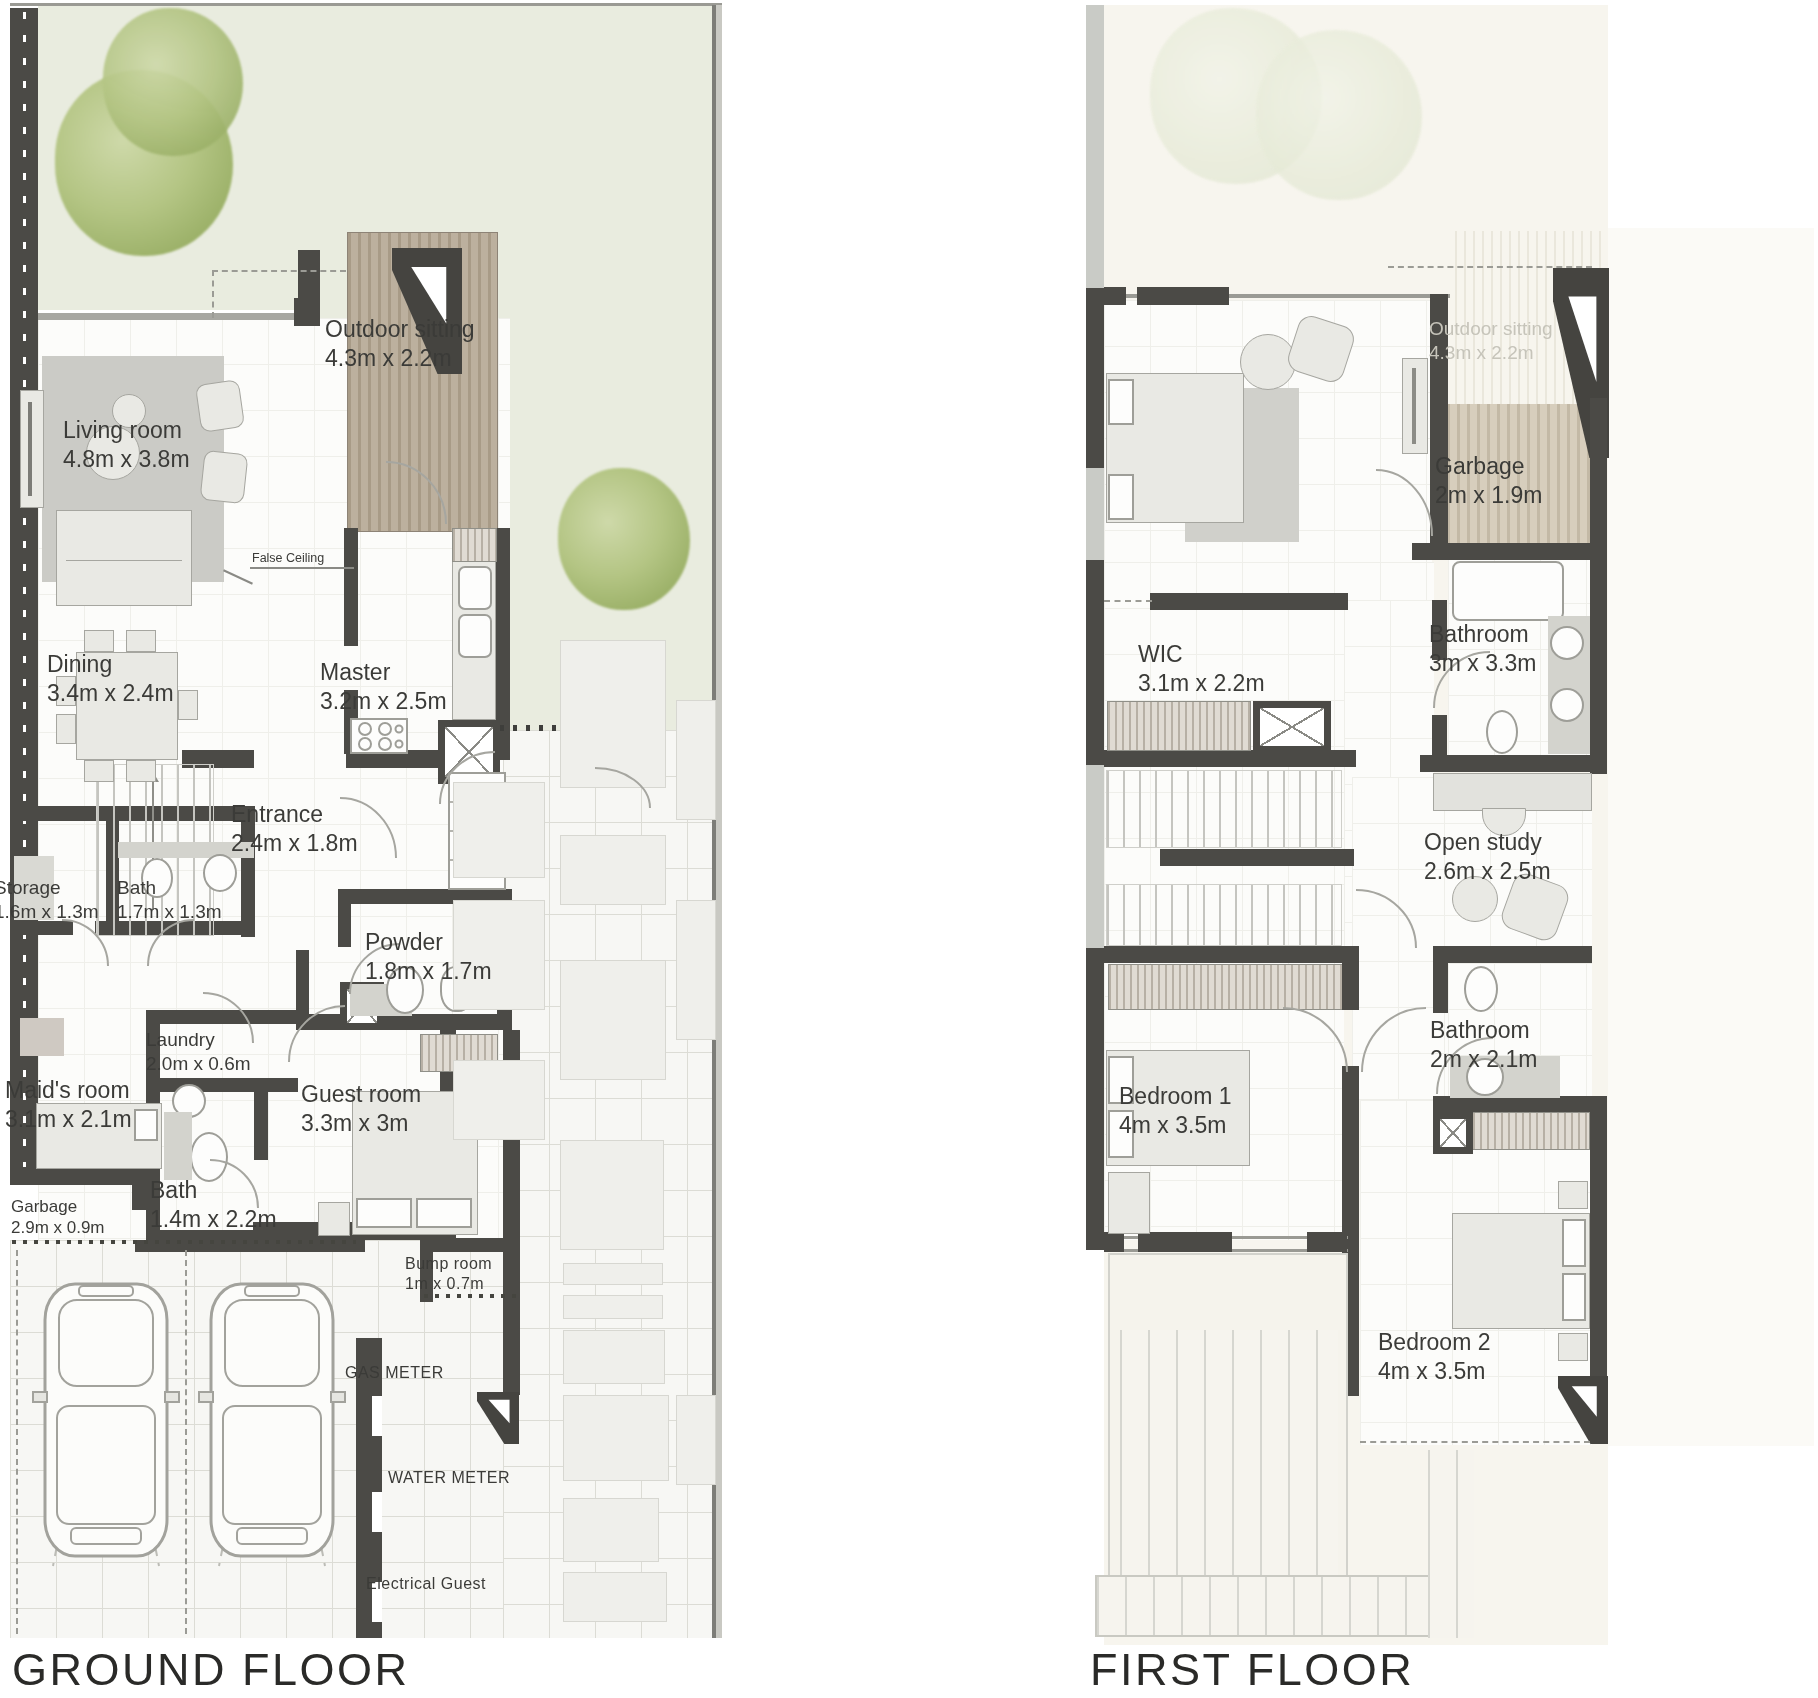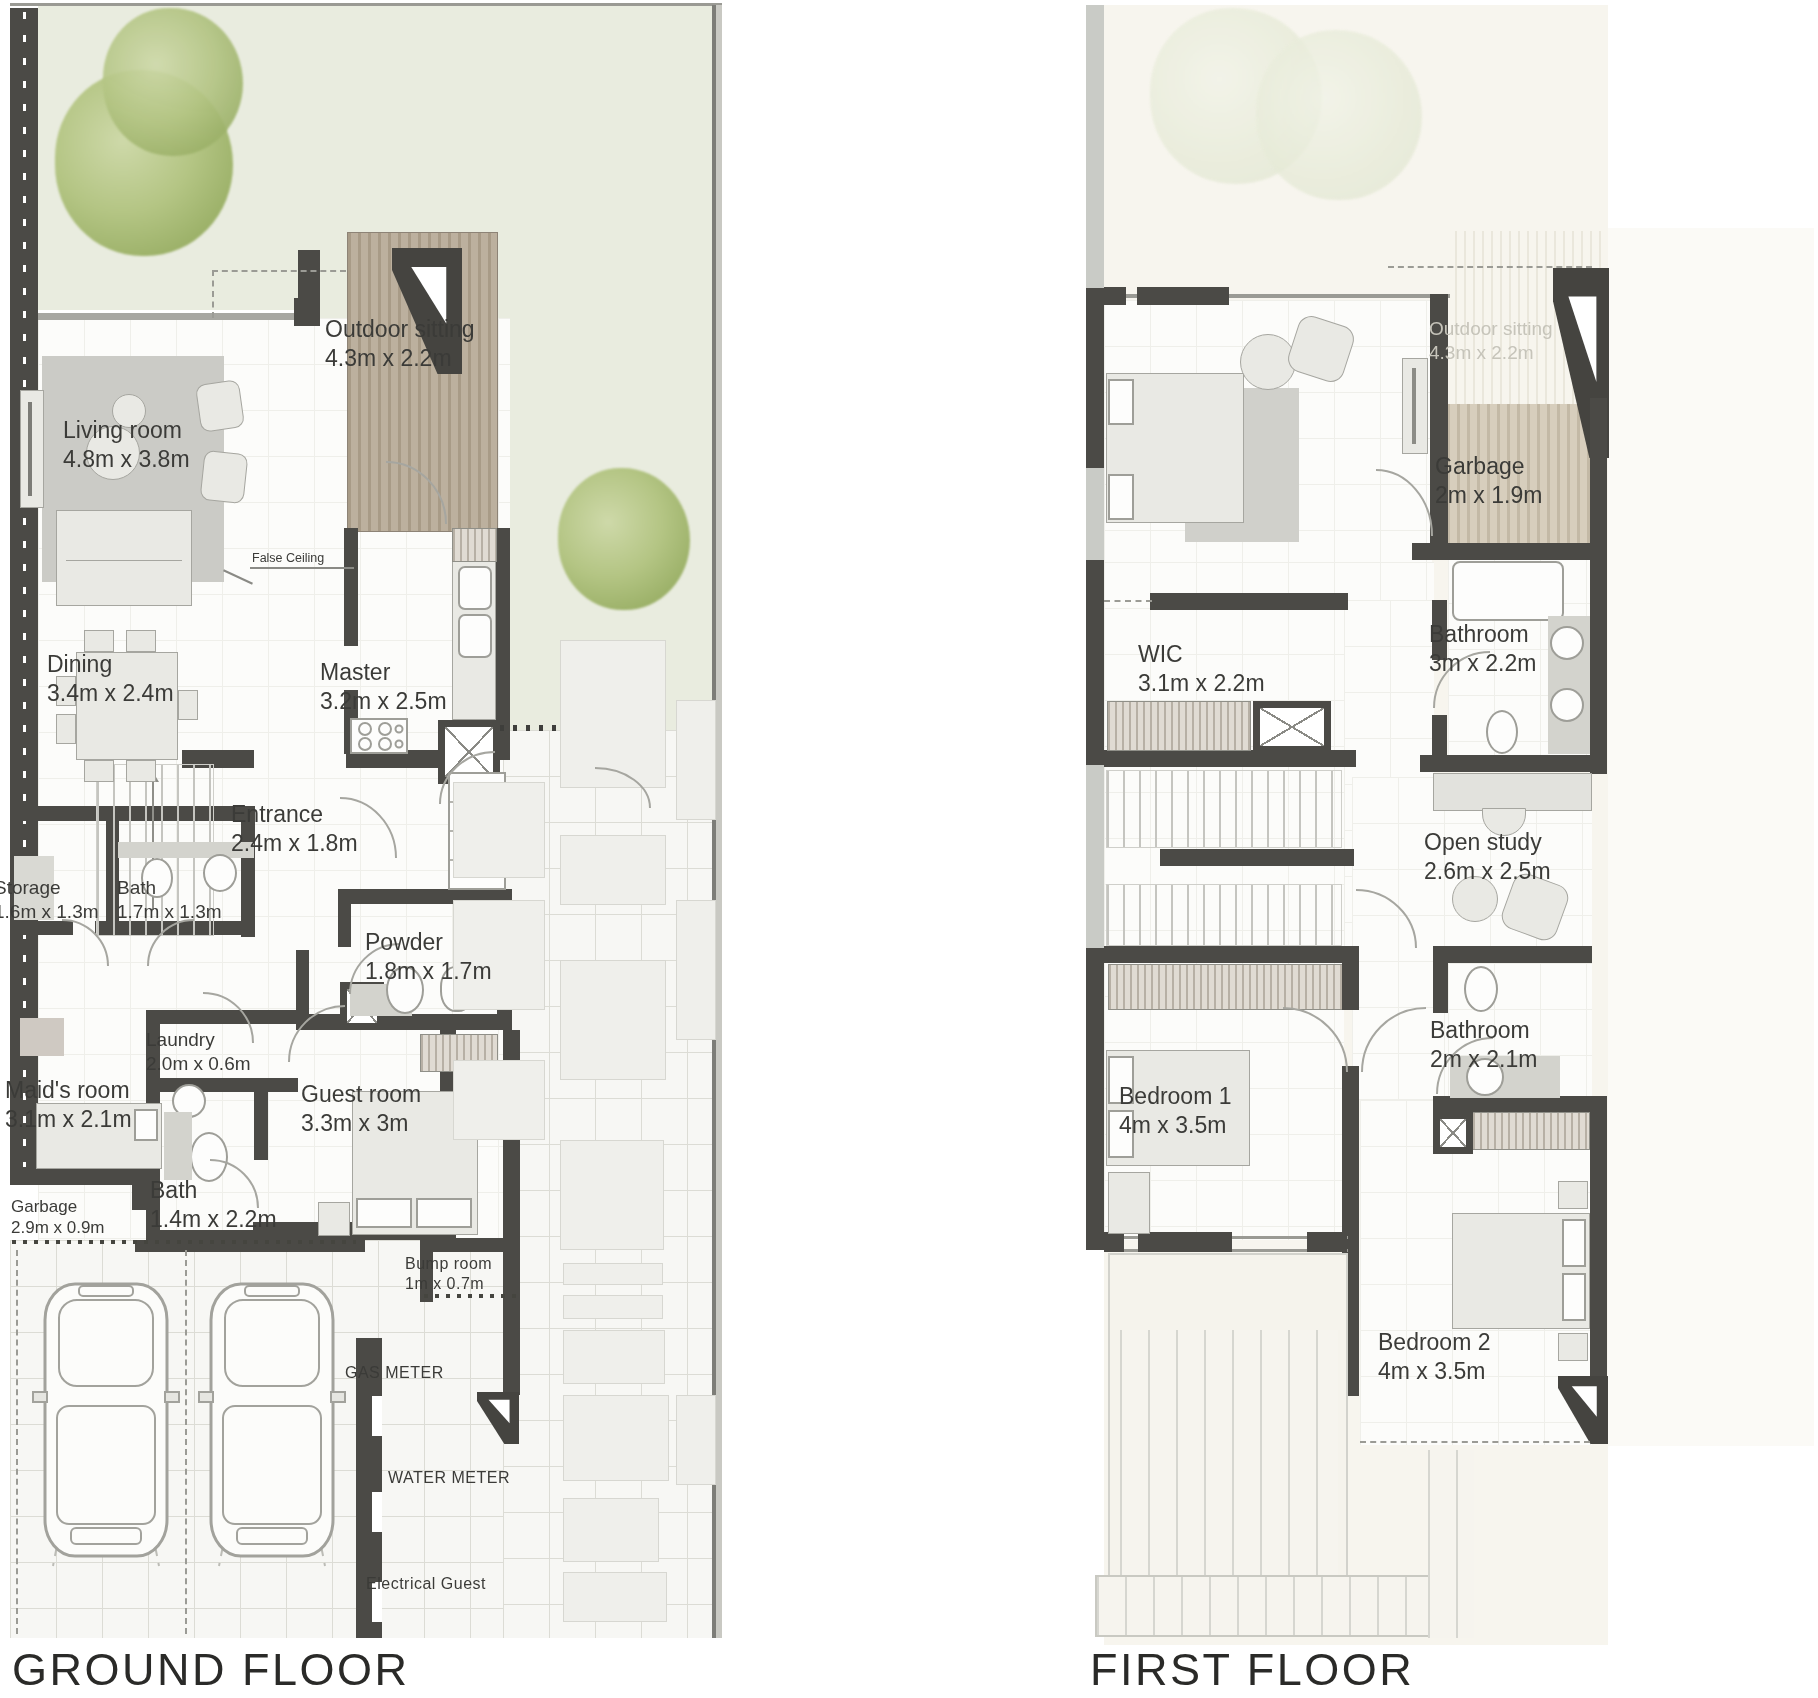--- a/index.html
+++ b/index.html
@@ -471,7 +471,7 @@
     </div>
   <div class="lbl" style="left:1429px;top:620px;width:180px">
     <span>Bathroom</span>
-      <span>3m x 2.2m</span>
+      <span>3m x 3.3m</span>
     </div>
   <div class="lbl" style="left:1138px;top:640px;width:180px">
     <span>WIC</span>

